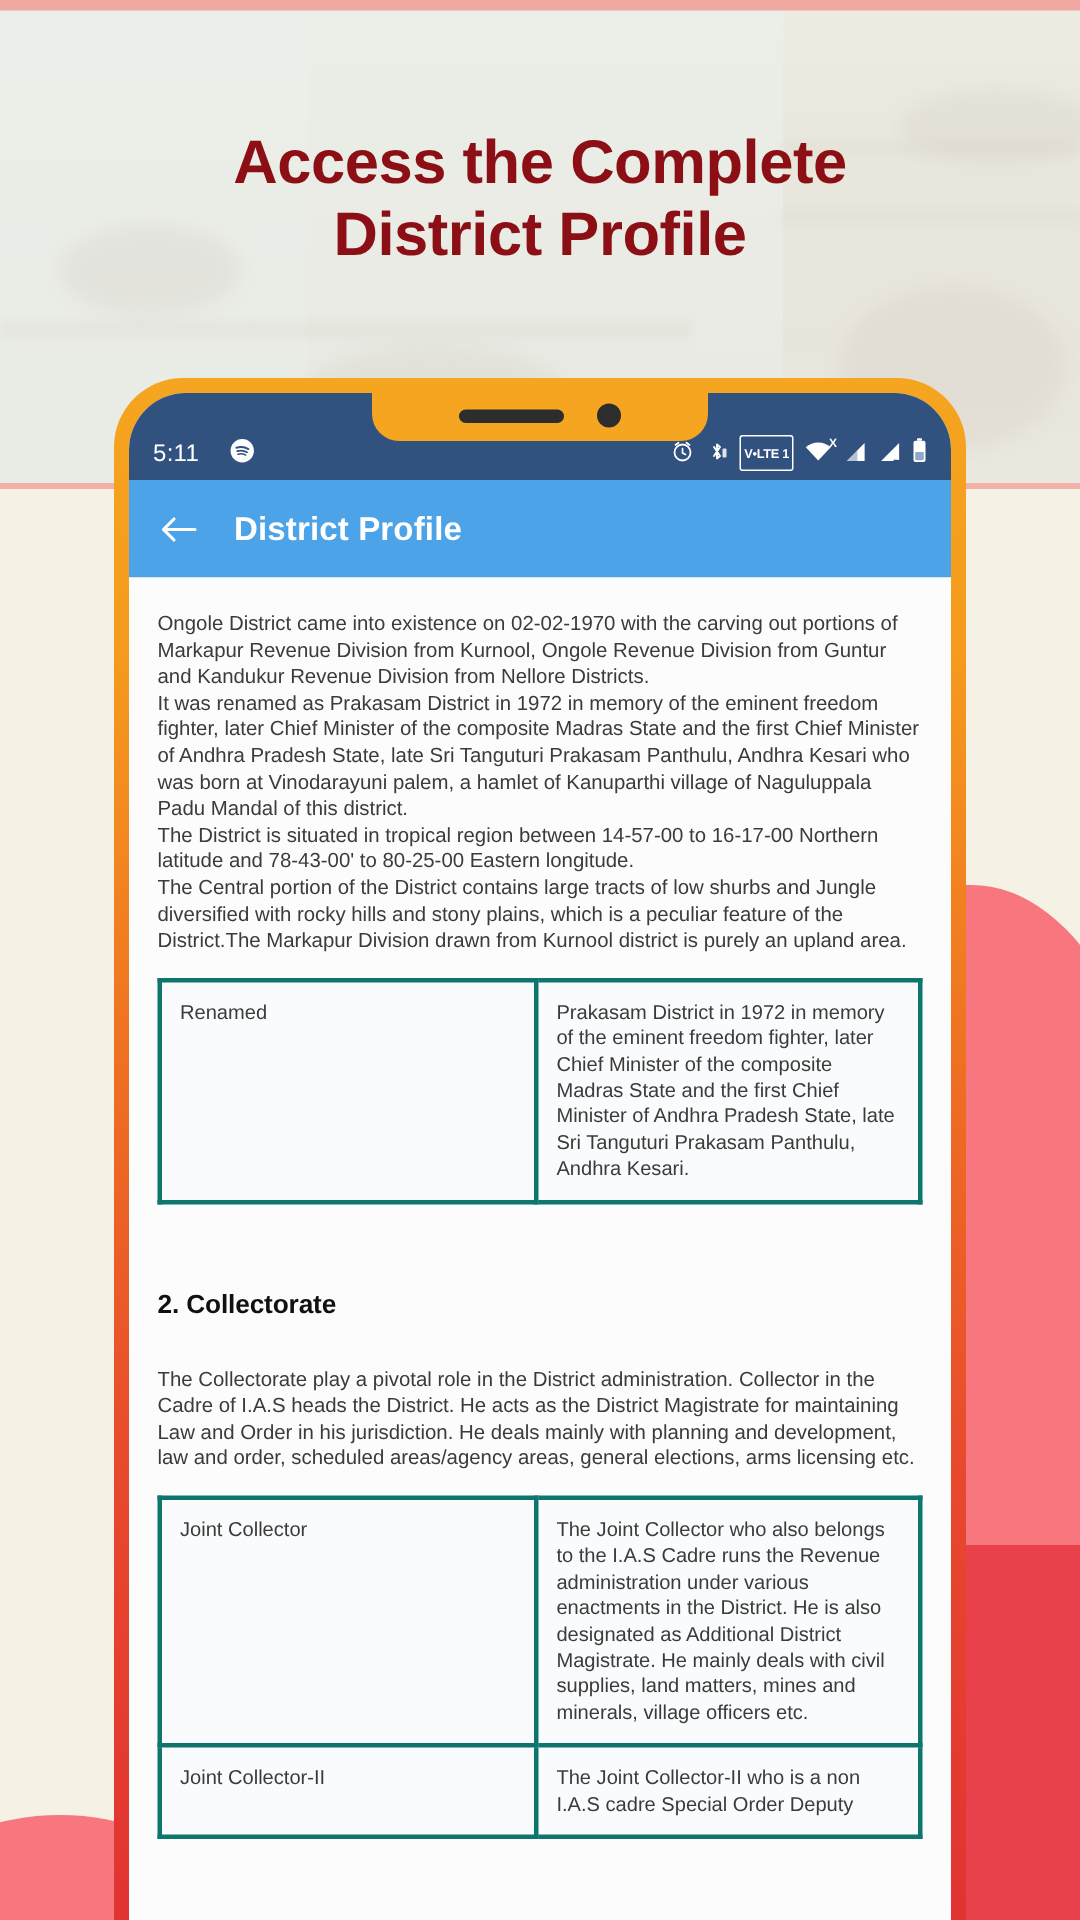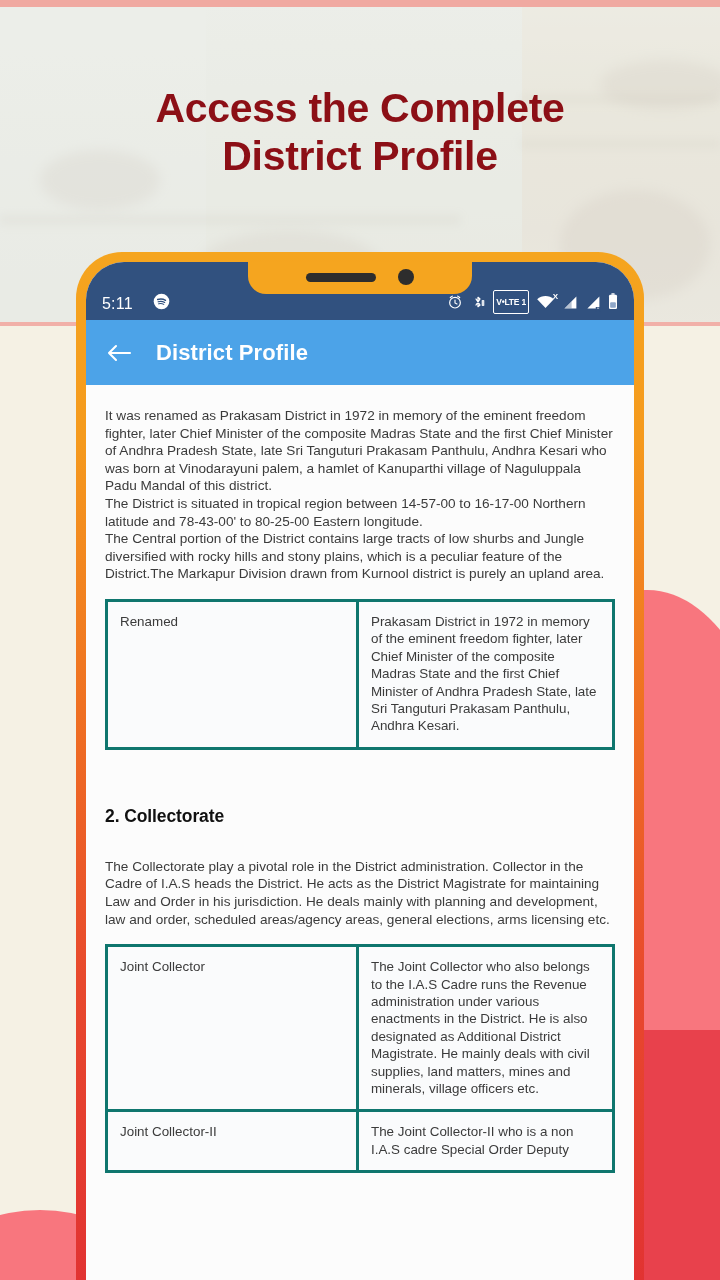--- a/index.html
+++ b/index.html
@@ -296,6 +296,7 @@
       <div class="content">
 
         <div class="body-text">
+          <p>Ongole District came into existence on 02-02-1970 with the carving out portions of Markapur Revenue Division from Kurnool, Ongole Revenue Division from Guntur and Kandukur Revenue Division from Nellore Districts.</p>
           <p>It was renamed as Prakasam District in 1972 in memory of the eminent freedom fighter, later Chief Minister of the composite Madras State and the first Chief Minister of Andhra Pradesh State, late Sri Tanguturi Prakasam Panthulu, Andhra Kesari who was born at Vinodarayuni palem, a hamlet of Kanuparthi village of Naguluppala Padu Mandal of this district.</p>
           <p>The District is situated in tropical region between 14-57-00 to 16-17-00 Northern latitude and 78-43-00' to 80-25-00 Eastern longitude.</p>
           <p>The Central portion of the District contains large tracts of low shurbs and Jungle diversified with rocky hills and stony plains, which is a peculiar feature of the District.The Markapur Division drawn from Kurnool district is purely an upland area.</p>

